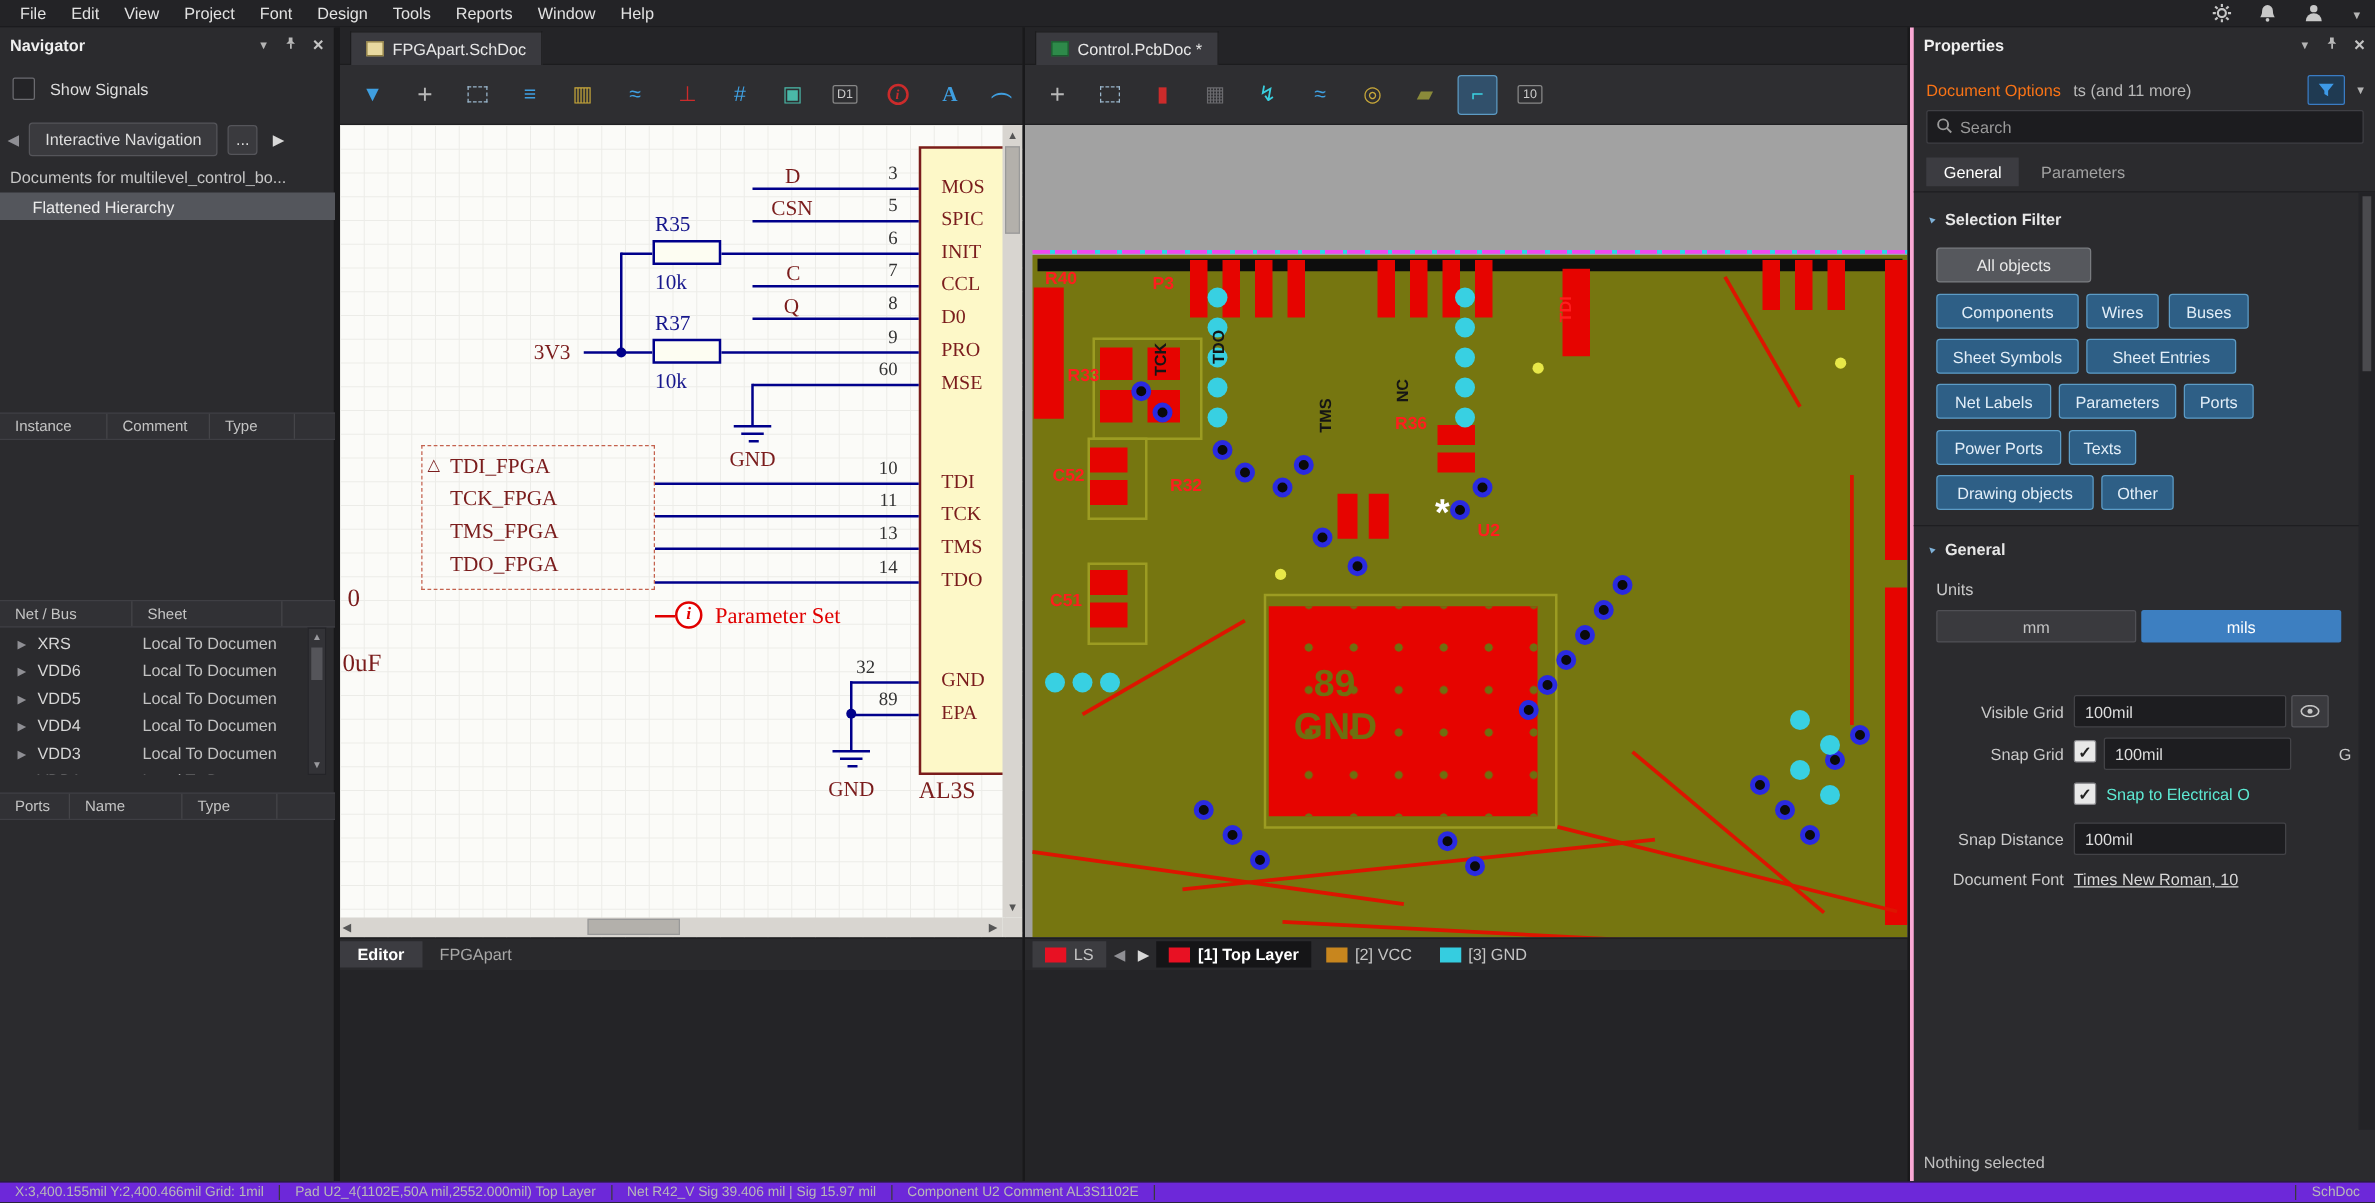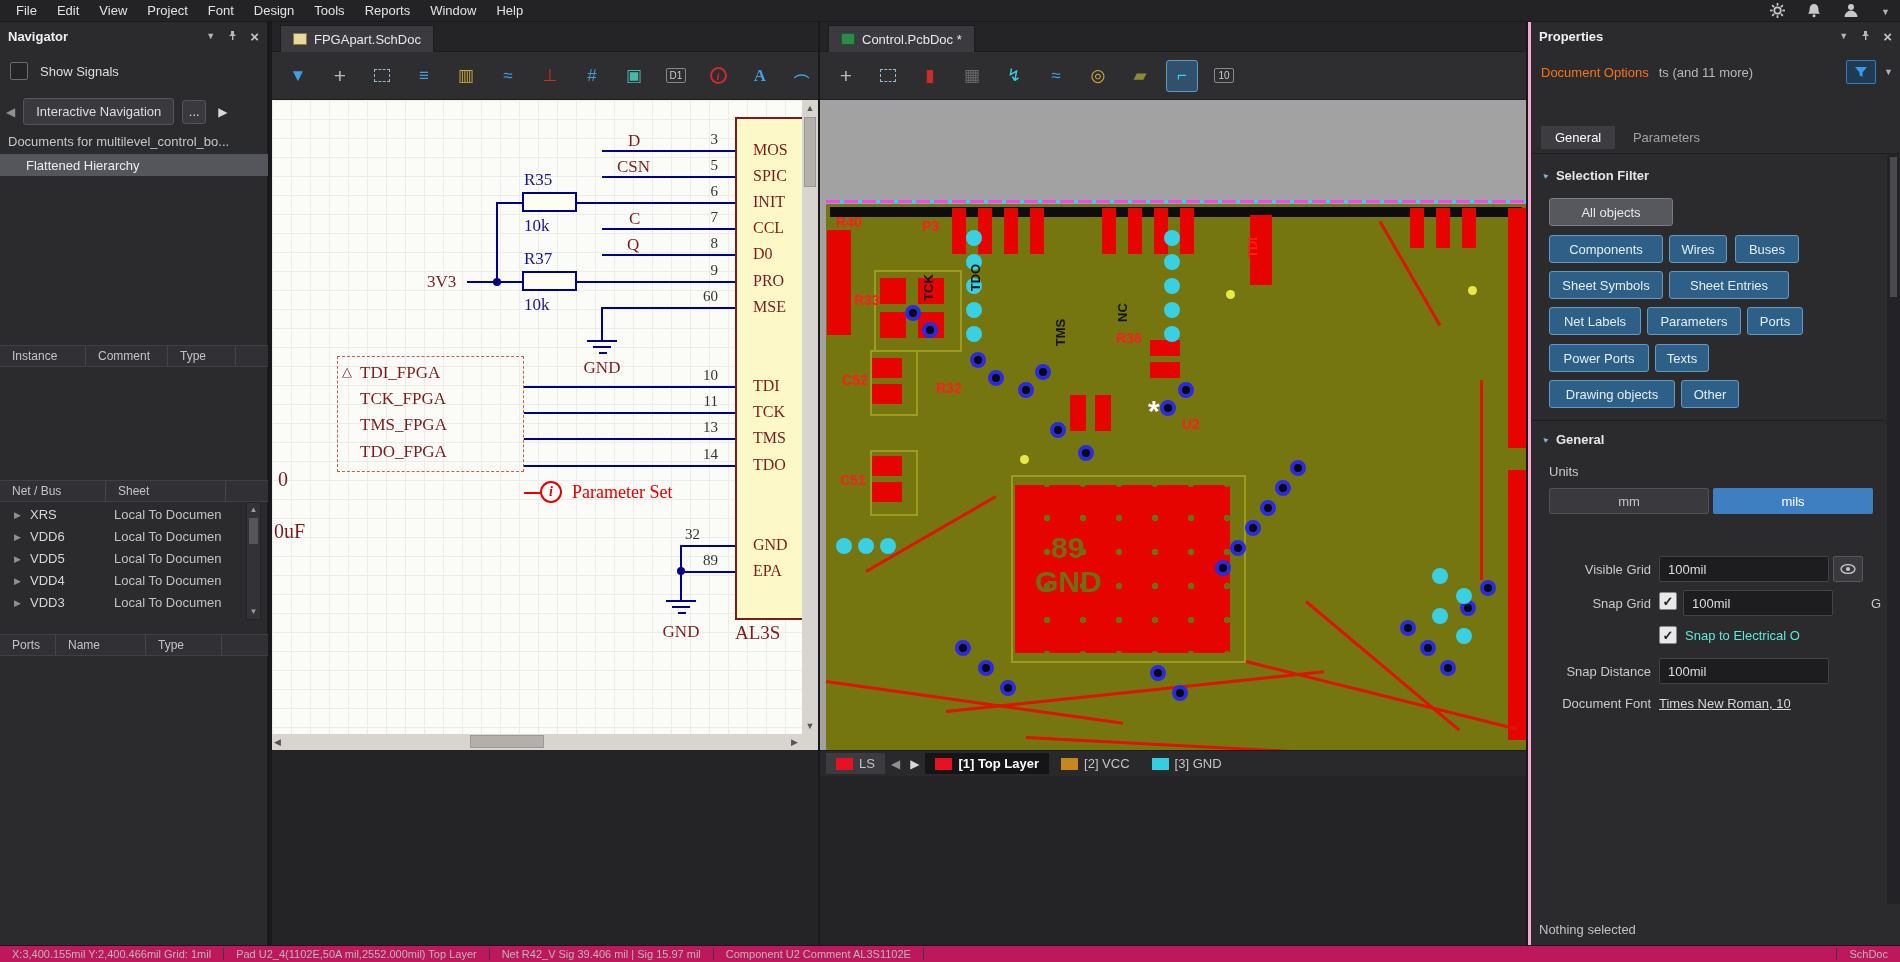--- a/index.html
+++ b/index.html
@@ -553,6 +553,13 @@
         </span>
       <span class="chev" style="margin-left:8px">▼</span>
     </div>
+    <div class="search">
+      <span><svg width="13" height="13" viewBox="0 0 13 13">
+            <circle cx="5.5" cy="5.5" r="4" fill="none" stroke="#9a9a9a" stroke-width="1.5"></circle>
+            <line x1="8.5" y1="8.5" x2="12" y2="12" stroke="#9a9a9a" stroke-width="1.5"></line>
+          </svg></span>
+      <input type="text" placeholder="Search" style="">
+    </div>
     <div class="abs" style="left:10px;top:104px">
       <span class="ptab active">General</span>
       <span class="ptab">Parameters</span>

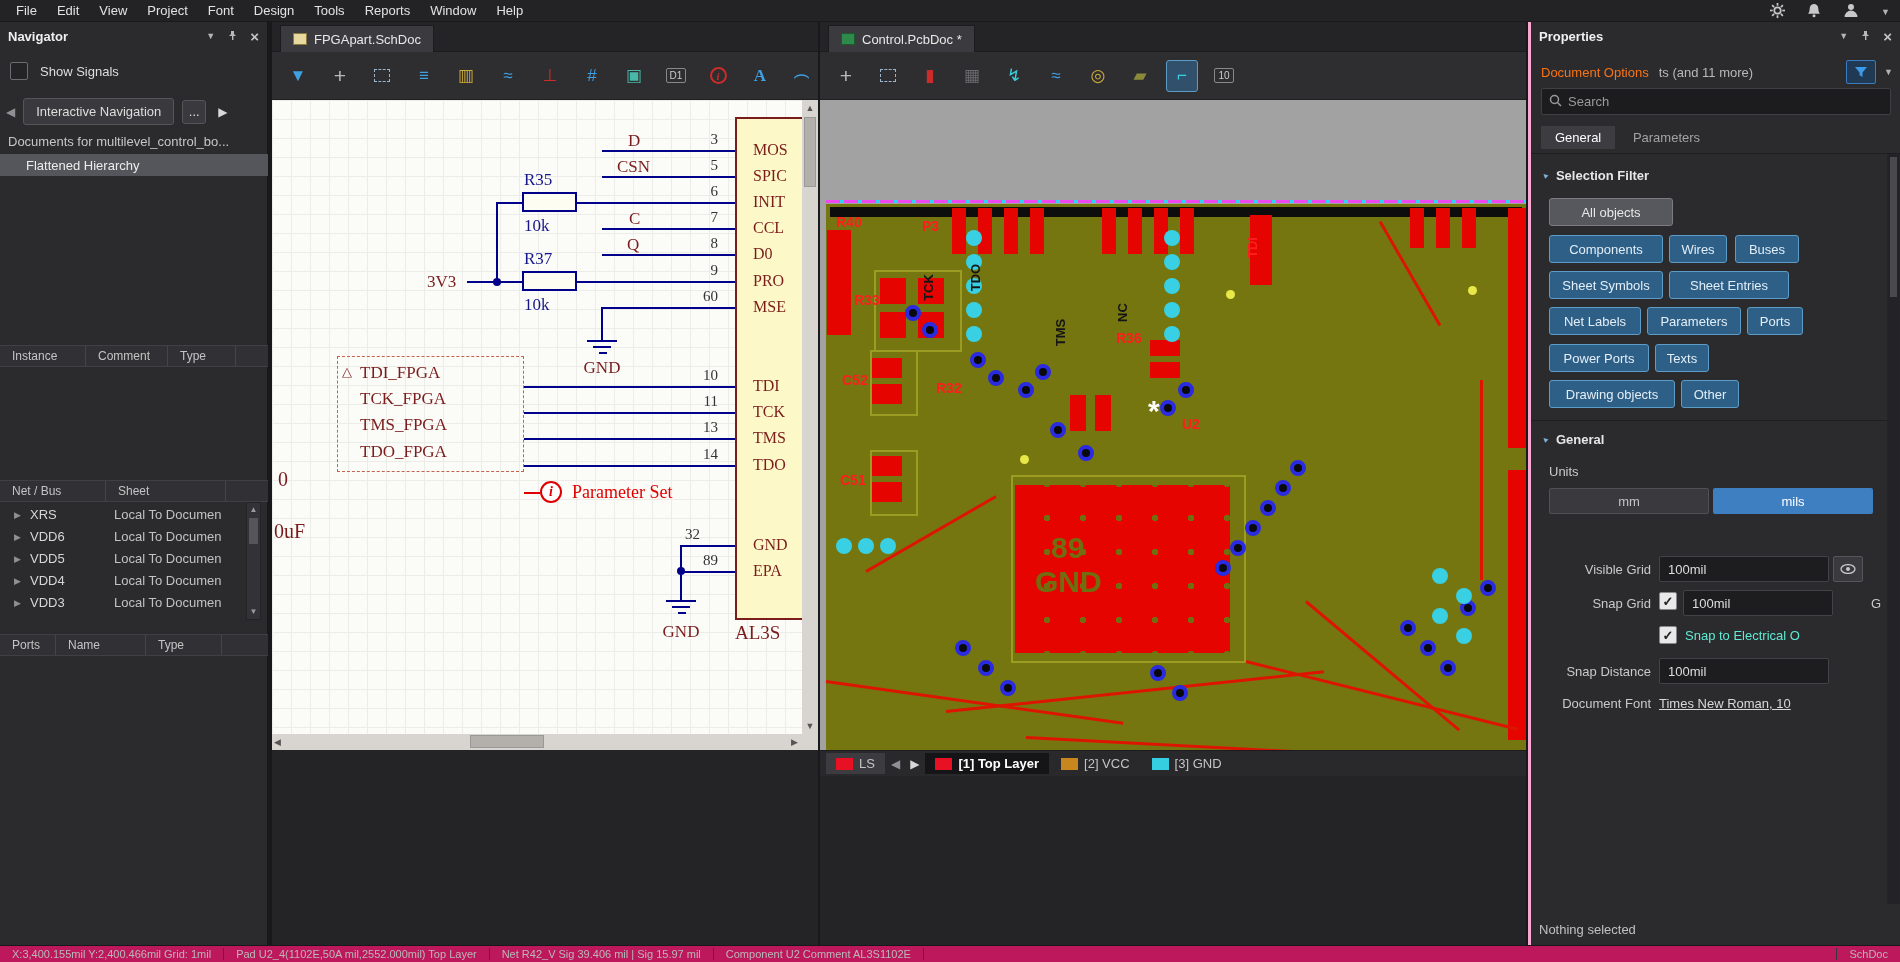--- a/index.html
+++ b/index.html
@@ -168,7 +168,7 @@
       <span>Flattened Hierarchy</span>
     </div>
 
-    <div class="tblhdr" style="top:323px">
+    <div class="tblhdr" style="top:308px">
       <span style="width:86px">Instance</span>
       <span style="width:82px">Comment</span>
       <span style="width:68px">Type</span>

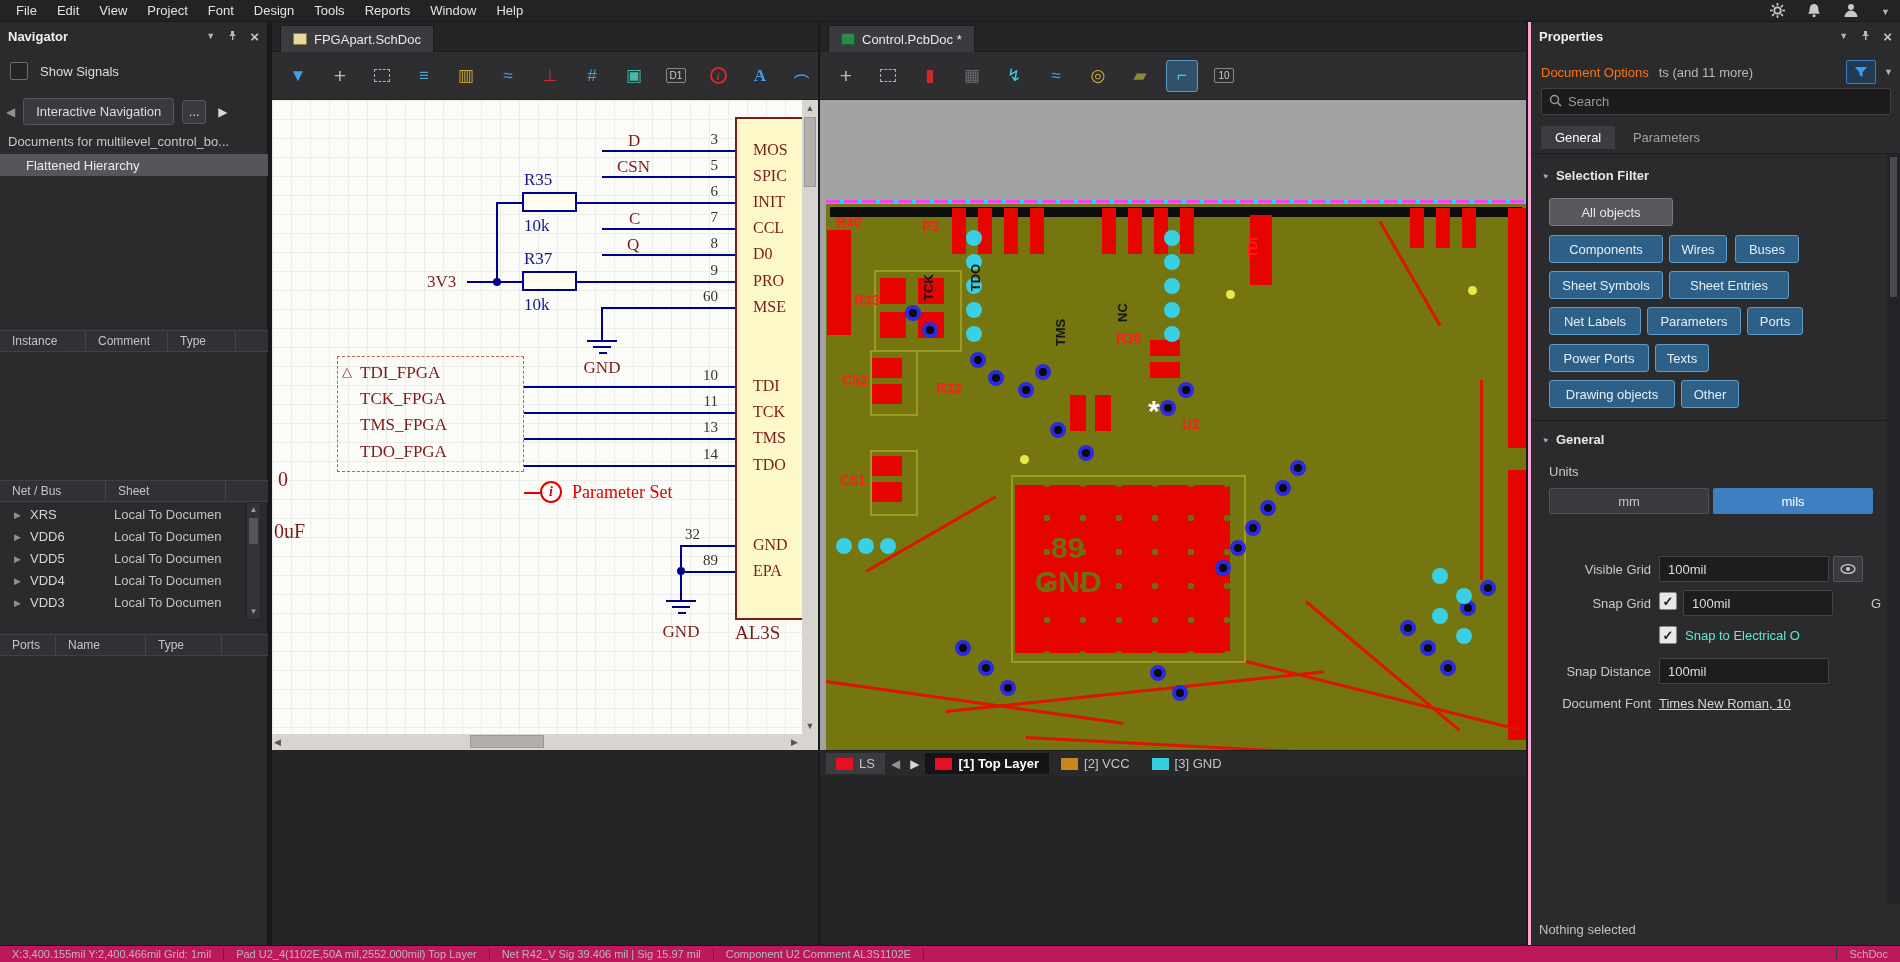--- a/index.html
+++ b/index.html
@@ -360,6 +360,10 @@
       <div class="abs sb-track" style="left:530px;top:634px;width:16px;height:16px"></div>
     </div>
 
+    <div class="bottombar" style="top:728px">
+      <span class="bt-tab active">Editor</span>
+      <span class="bt-tab">FPGApart</span>
+    </div>
   </div>
 
   <div class="splitter" style="left:818px;width:2px"></div>

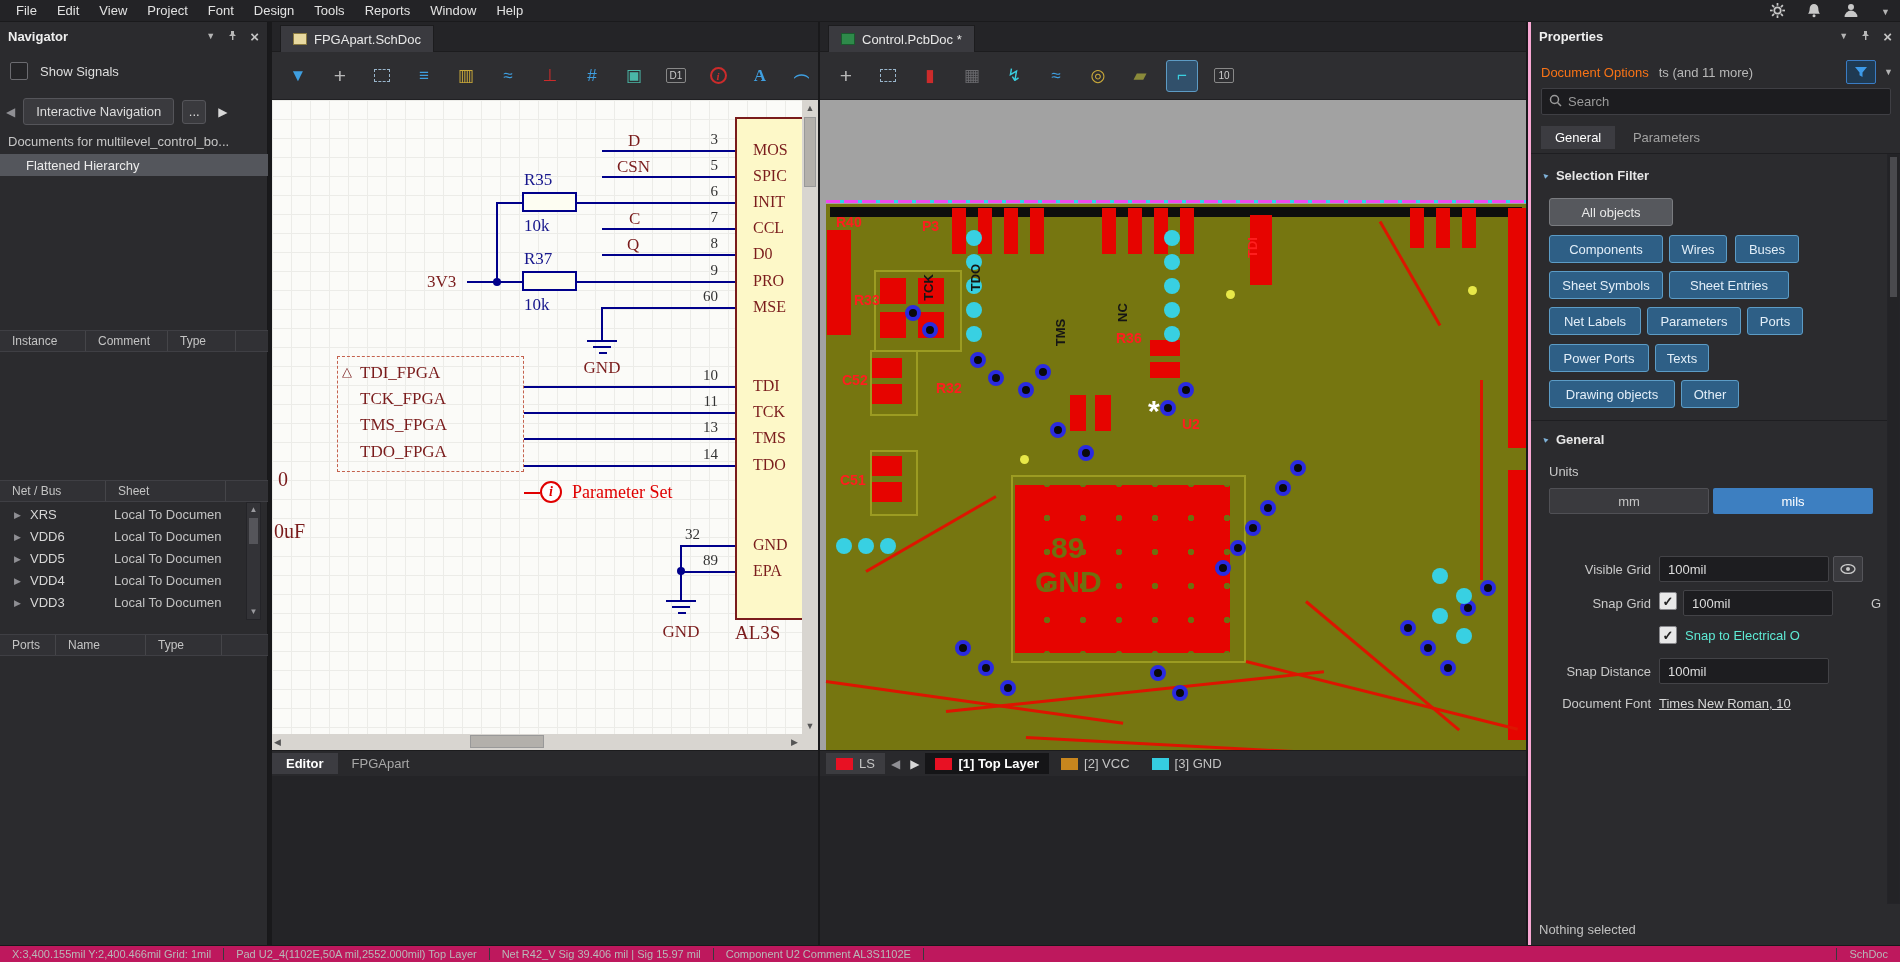--- a/index.html
+++ b/index.html
@@ -96,7 +96,7 @@
 .search input{background:transparent;border:none;outline:none;color:#ddd;font-size:13px;width:100%;font-family:"Liberation Sans",sans-serif}
 .search input::placeholder{color:#9a9a9a}
 
-.statusbar{position:absolute;left:0;top:945px;width:1900px;height:17px;background:#be185d;border-top:1px solid #19191b;display:flex;align-items:center;font-size:11px;color:#b8b8b8;overflow:hidden}
+.statusbar{position:absolute;left:0;top:945px;width:1900px;height:17px;background:#6d28d9;border-top:1px solid #19191b;display:flex;align-items:center;font-size:11px;color:#b8b8b8;overflow:hidden}
 .seg{padding:0 12px;border-right:1px solid #39393d;white-space:nowrap}
 </style>
 </head>

